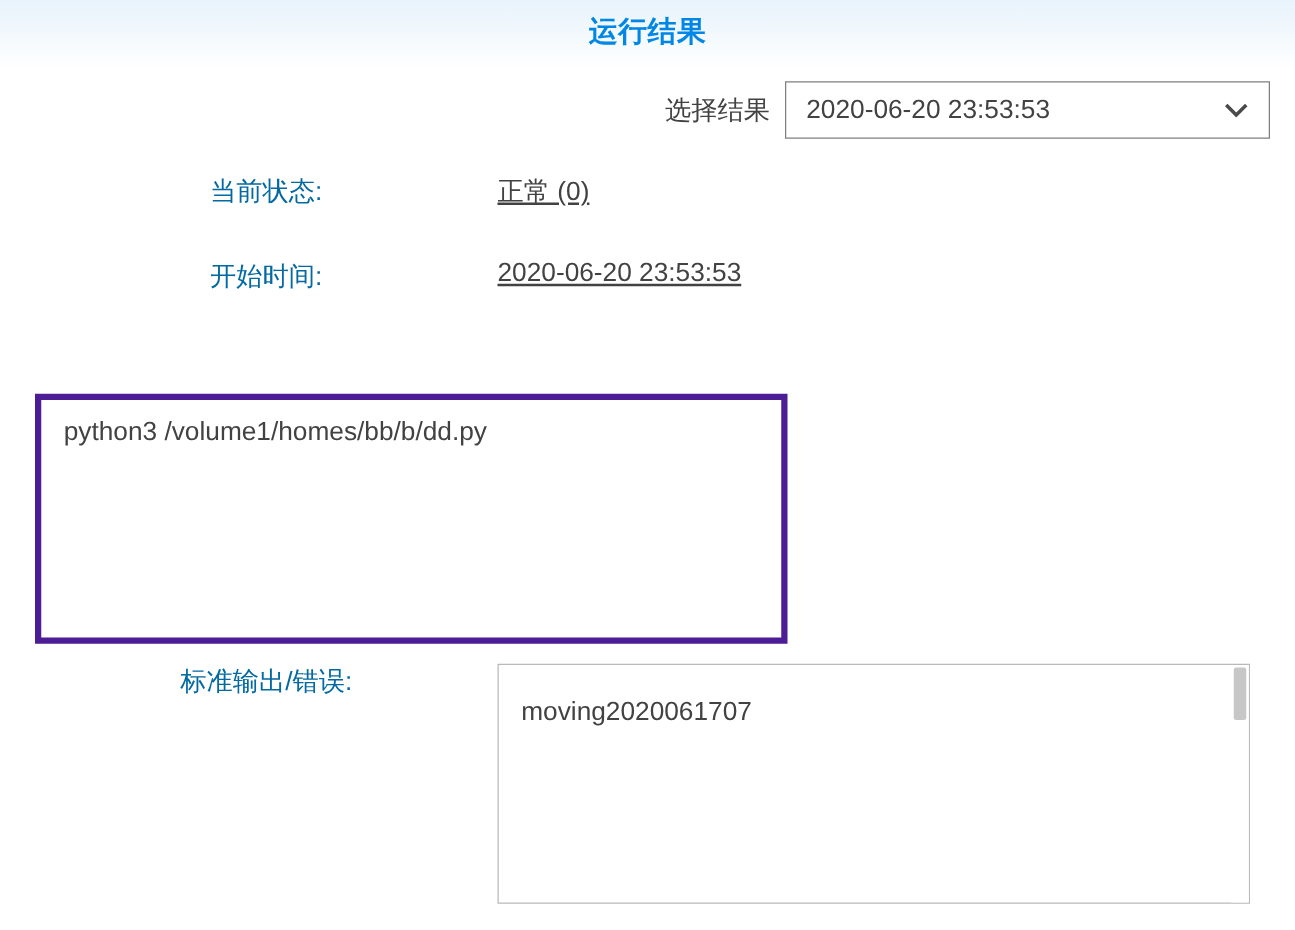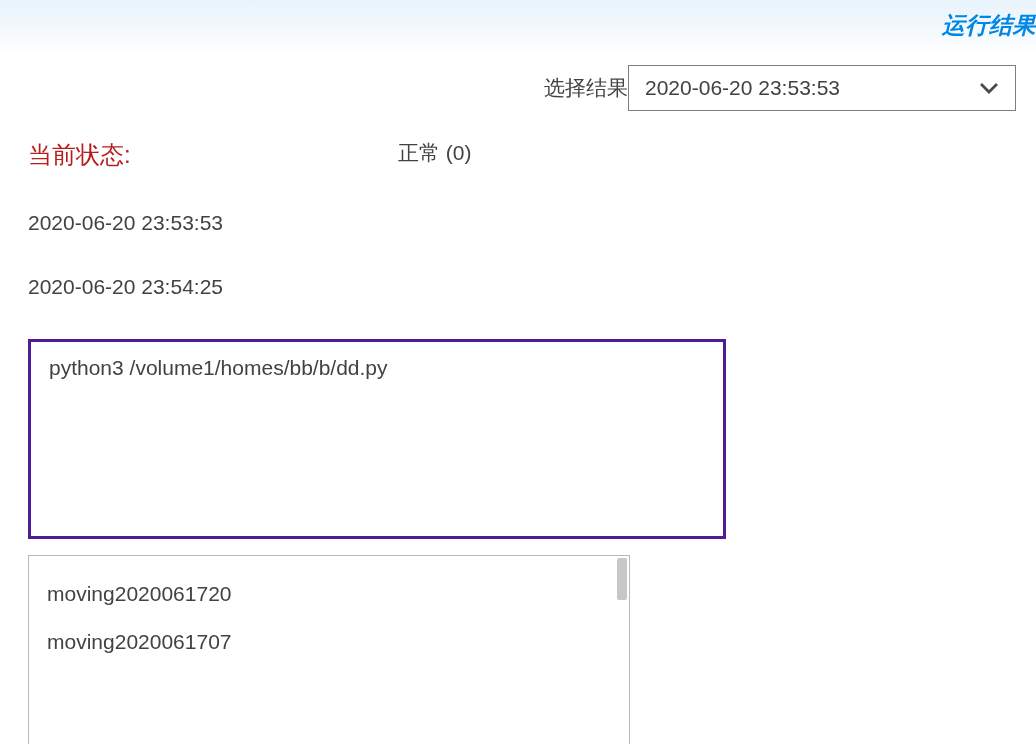--- a/index.html
+++ b/index.html
@@ -17,8 +17,7 @@
     .header {
       background: linear-gradient(to bottom, #e8f3fc 0%, #f5fafd 60%, #ffffff 100%);
       padding: 10px 0 14px 0;
-      text-align: right;
-      font-style: italic;
+      text-align: center;
     }
     .header-title {
       color: #0086e5;

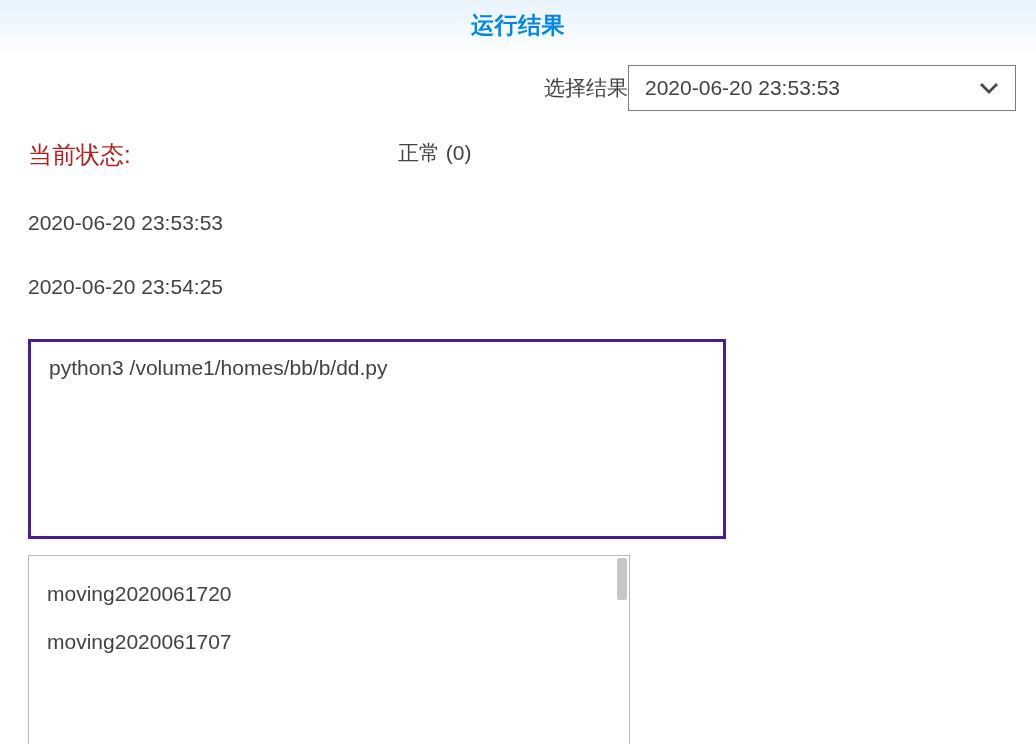--- a/index.html
+++ b/index.html
@@ -30,6 +30,7 @@
       justify-content: flex-end;
       align-items: center;
       padding: 10px 20px 28px 20px;
+      gap: 12px;
     }
     .selector-label {
       font-size: 21px;

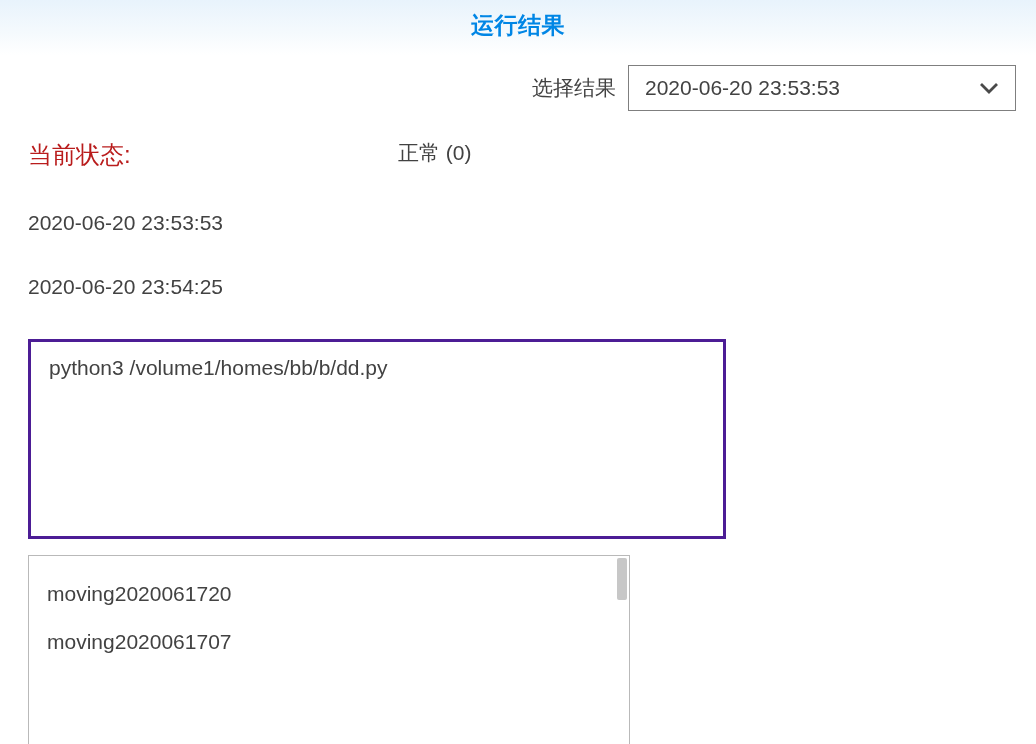--- a/index.html
+++ b/index.html
@@ -65,9 +65,10 @@
     }
     .info-label {
       width: 370px;
-      font-size: 24px;
-      color: #b91c1c;
+      font-size: 21px;
+      color: #0369a1;
       flex-shrink: 0;
+      text-align: center;
     }
     .info-value {
       font-size: 21px;

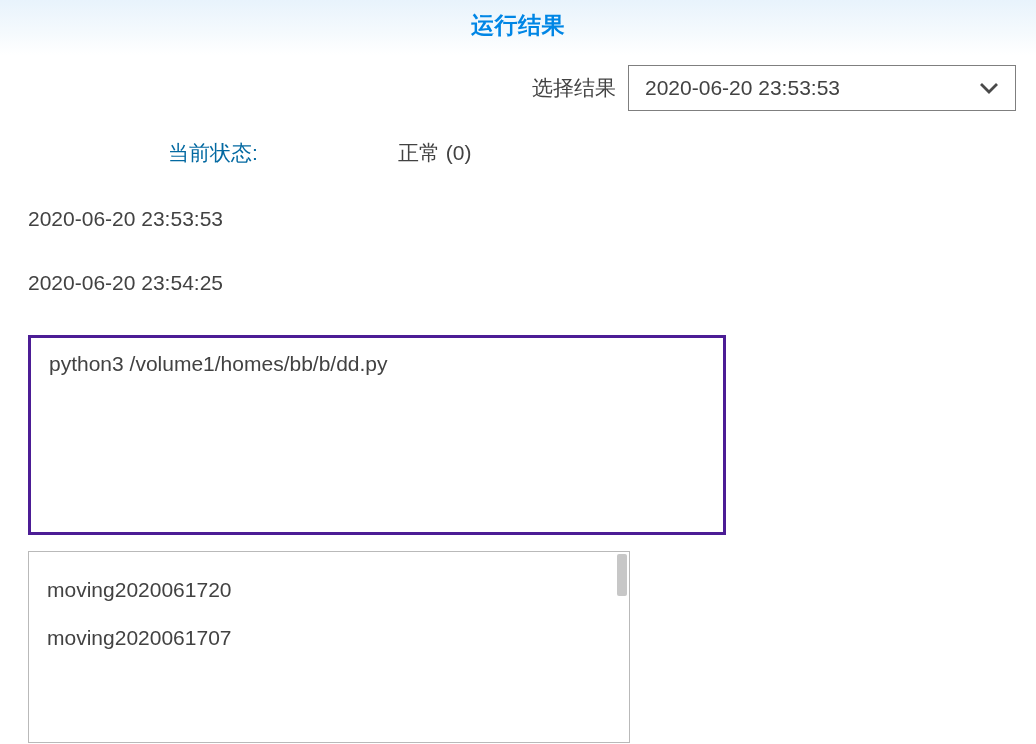--- a/index.html
+++ b/index.html
@@ -73,6 +73,7 @@
     .info-value {
       font-size: 21px;
       color: #424242;
+      text-decoration: underline;
     }
     .script-box {
       border: 3px solid #4c1d95;

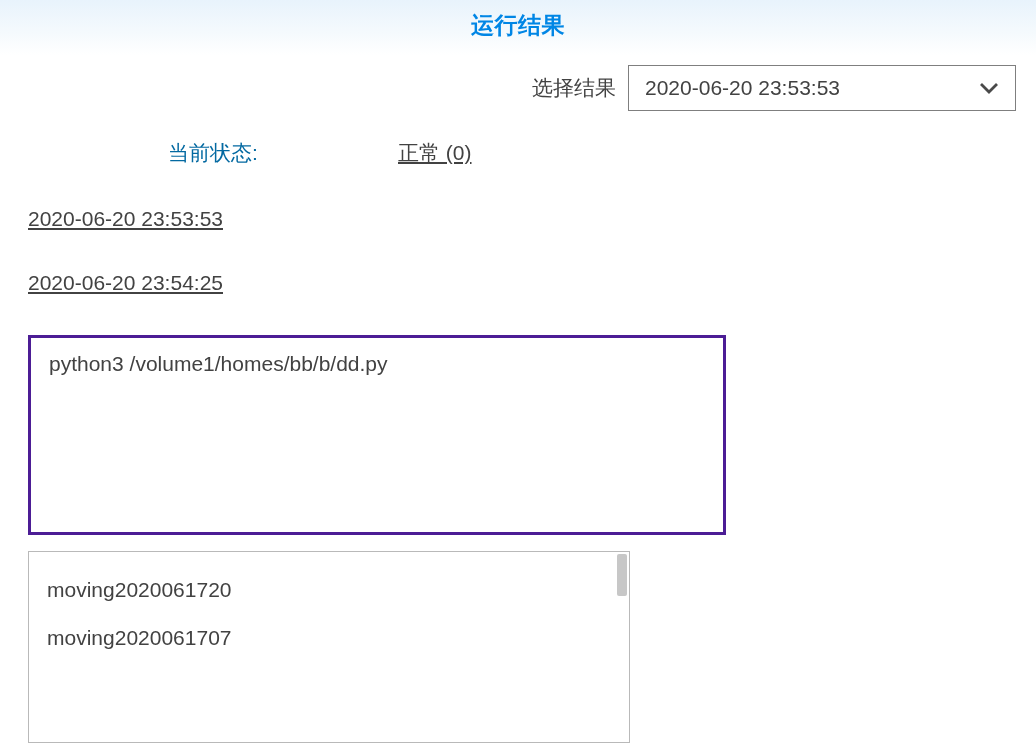--- a/index.html
+++ b/index.html
@@ -145,6 +145,7 @@
 </div>
 
 <div class="info-row tight">
+  <div class="info-label">开始时间:</div>
   <div class="info-value">2020-06-20 23:53:53</div>
 </div>
 

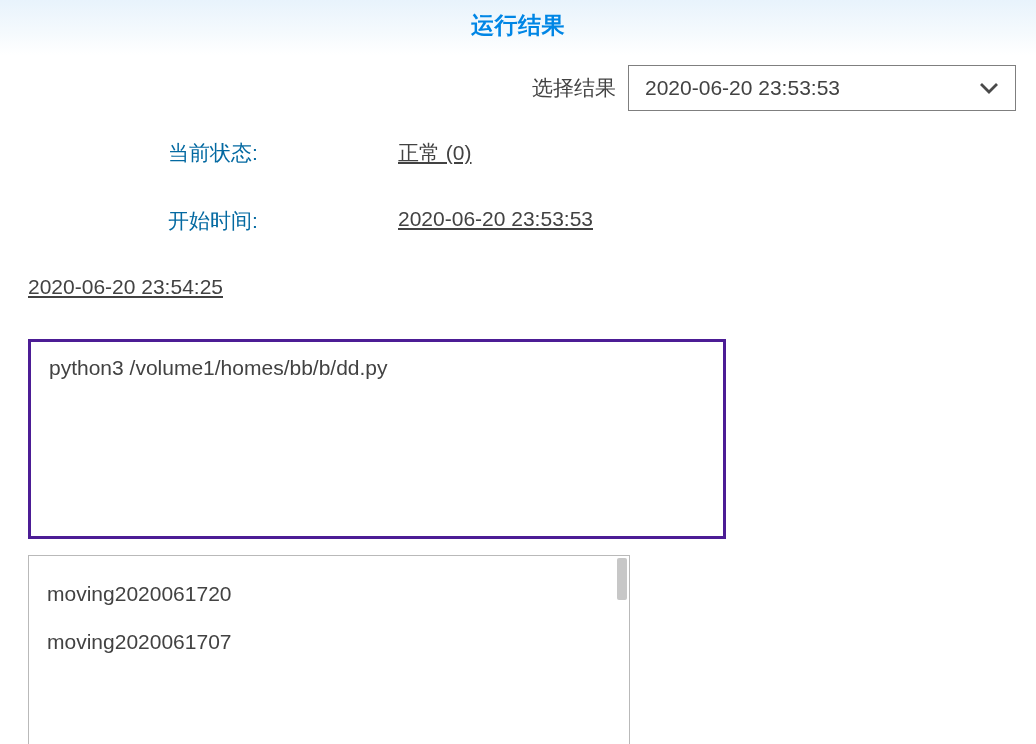--- a/index.html
+++ b/index.html
@@ -150,7 +150,6 @@
 </div>
 
 <div class="info-row tight">
-  <div class="info-value">2020-06-20 23:54:25</div>
 </div>
 
 <div class="info-row script-row">

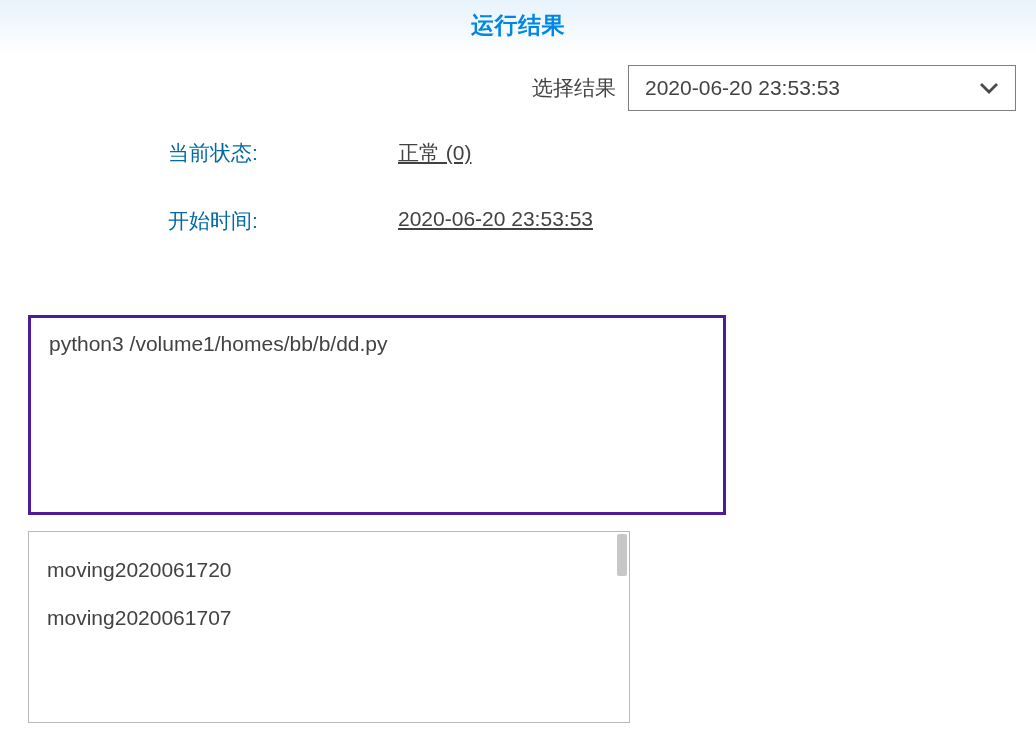--- a/index.html
+++ b/index.html
@@ -76,9 +76,9 @@
       text-decoration: underline;
     }
     .script-box {
-      border: 3px solid #4c1d95;
+      border: 5px solid #4c1d95;
       padding: 14px 18px;
-      width: 698px;
+      width: 602px;
       height: 200px;
       font-size: 21px;
       color: #424242;

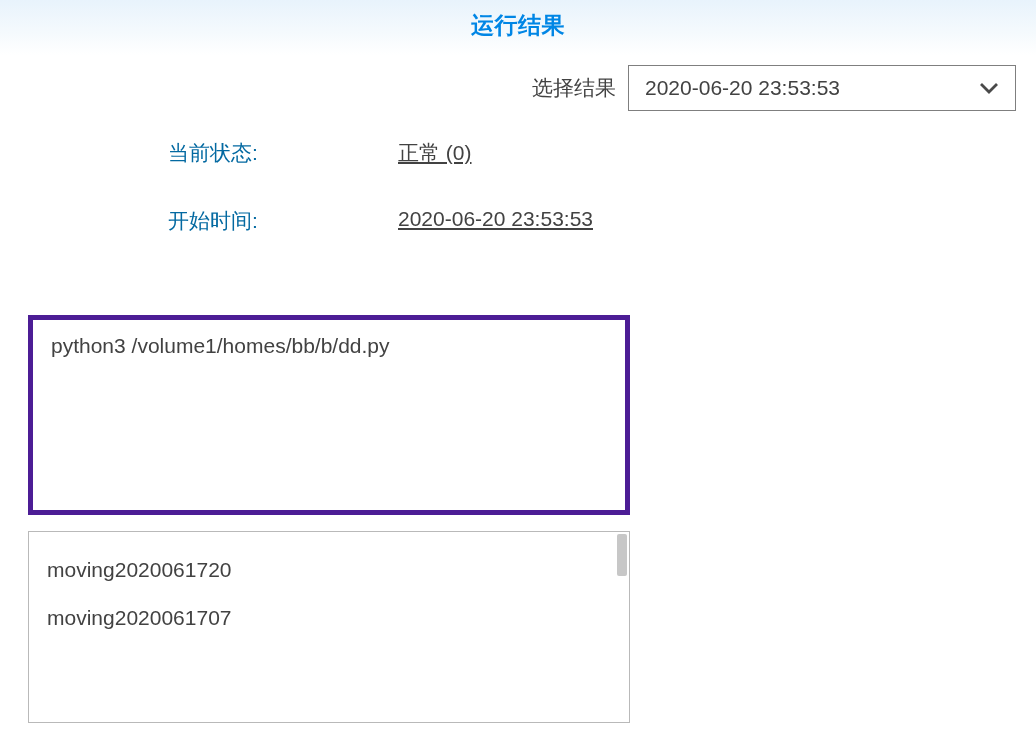--- a/index.html
+++ b/index.html
@@ -157,6 +157,7 @@
 </div>
 
 <div class="info-row output-row">
+  <div class="info-label">标准输出/错误:</div>
   <div class="output-box-wrapper">
     <div class="output-box" id="output-content">
         <div>moving2020061720</div>

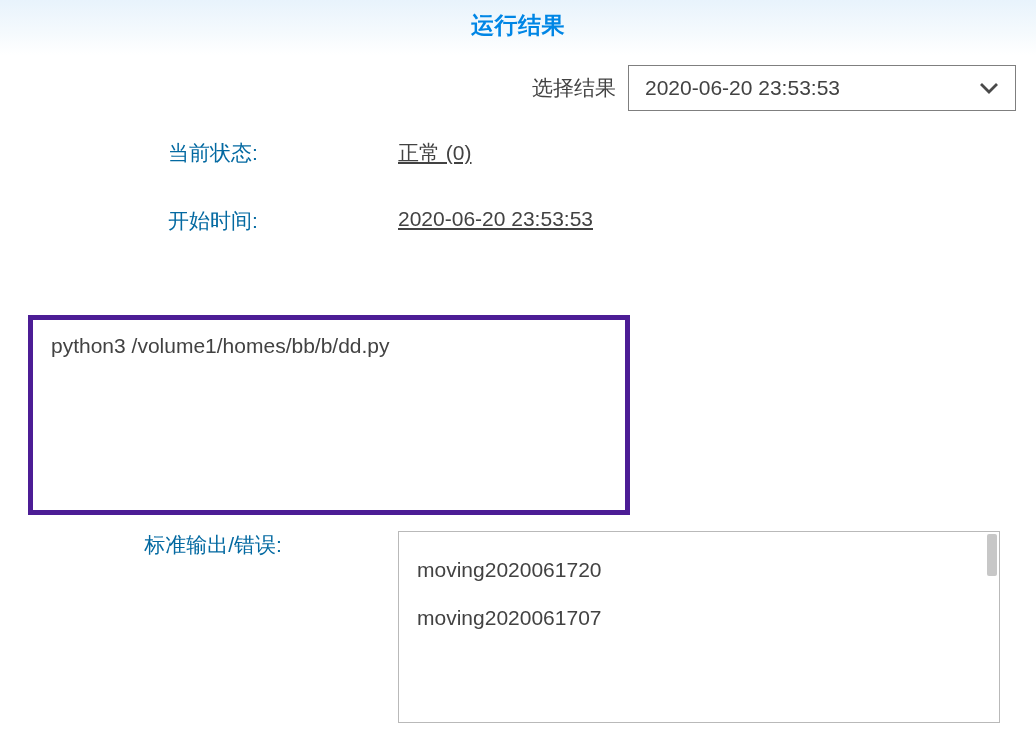--- a/index.html
+++ b/index.html
@@ -160,7 +160,6 @@
   <div class="info-label">标准输出/错误:</div>
   <div class="output-box-wrapper">
     <div class="output-box" id="output-content">
-        <div>moving2020061720</div>
         <div>moving2020061707</div>
       </div>
     <div class="output-scrollbar">

